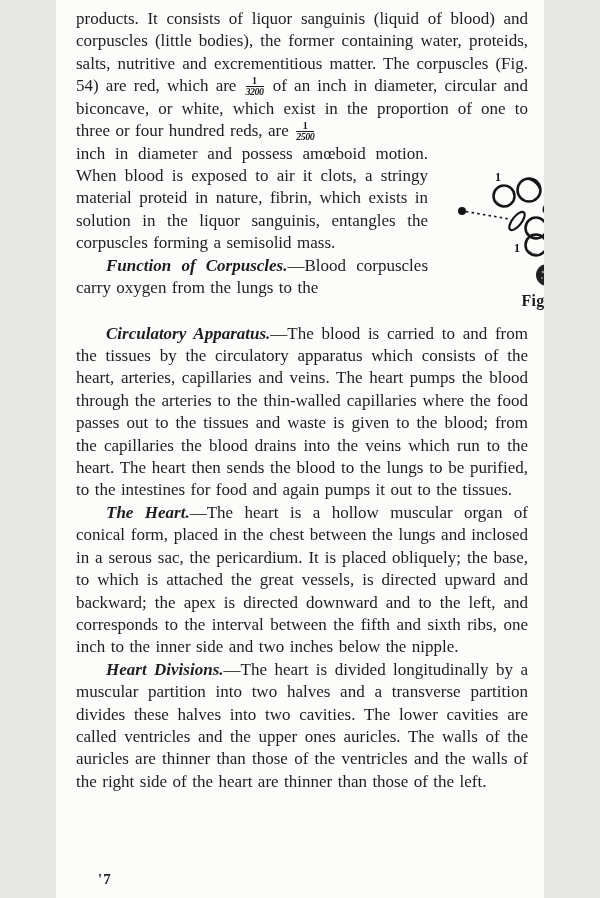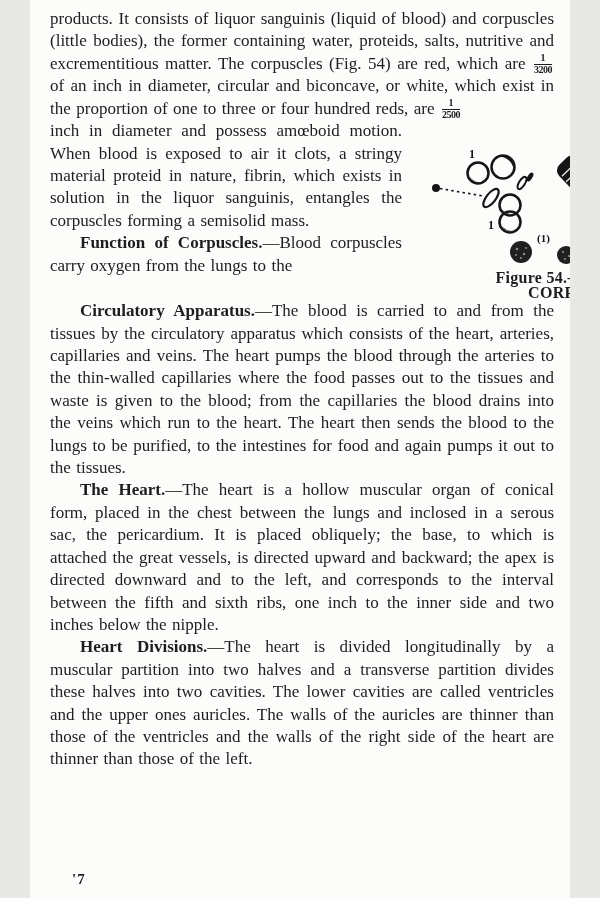--- a/index.html
+++ b/index.html
@@ -4,7 +4,7 @@
 <style>
   html,body{margin:0;padding:0;background:#e8e8e4;}
   .page{
-    width:540px;height:898px;margin:0 auto;position:relative;
+    width:488px;height:898px;margin:0 auto;position:relative;
     background:#fcfcfa;color:#1d1d1d;box-sizing:border-box;
     padding:8px 16px 0 20px;overflow:hidden;
     font-family:"Liberation Serif","DejaVu Serif",serif;

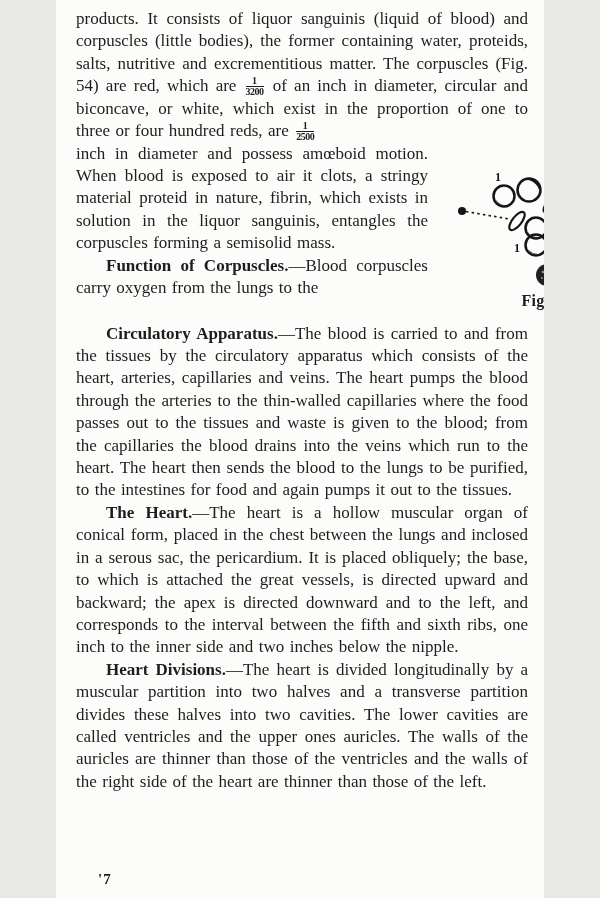--- a/index.html
+++ b/index.html
@@ -20,7 +20,7 @@
     margin:0 2px;
   }
   .frac .num{display:block;border-bottom:1.3px solid #1d1d1d;padding:0 1px;}
-  .frac .den{display:block;letter-spacing:-0.5px;}
+  .frac .den{display:block;letter-spacing:-0.5px;font-style:italic;}
   .figwrap{display:flex;align-items:flex-start;gap:27px;}
   .leftcol{width:352px;flex:0 0 352px;}
   .figcol{flex:1;padding-top:26px;}

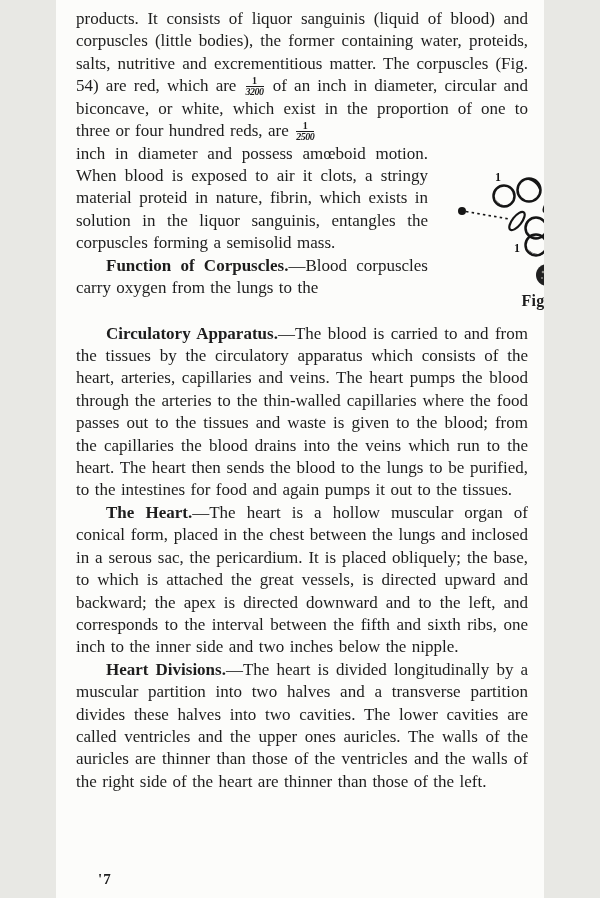--- a/index.html
+++ b/index.html
@@ -13,7 +13,7 @@
   }
   p{margin:0;}
   .indent{text-indent:30px;}
-  .lead{font-weight:bold;}
+  .lead{font-weight:bold;font-style:italic;}
   .frac{
     display:inline-block;vertical-align:-4px;text-align:center;
     font-size:10px;line-height:1.05;font-weight:bold;

